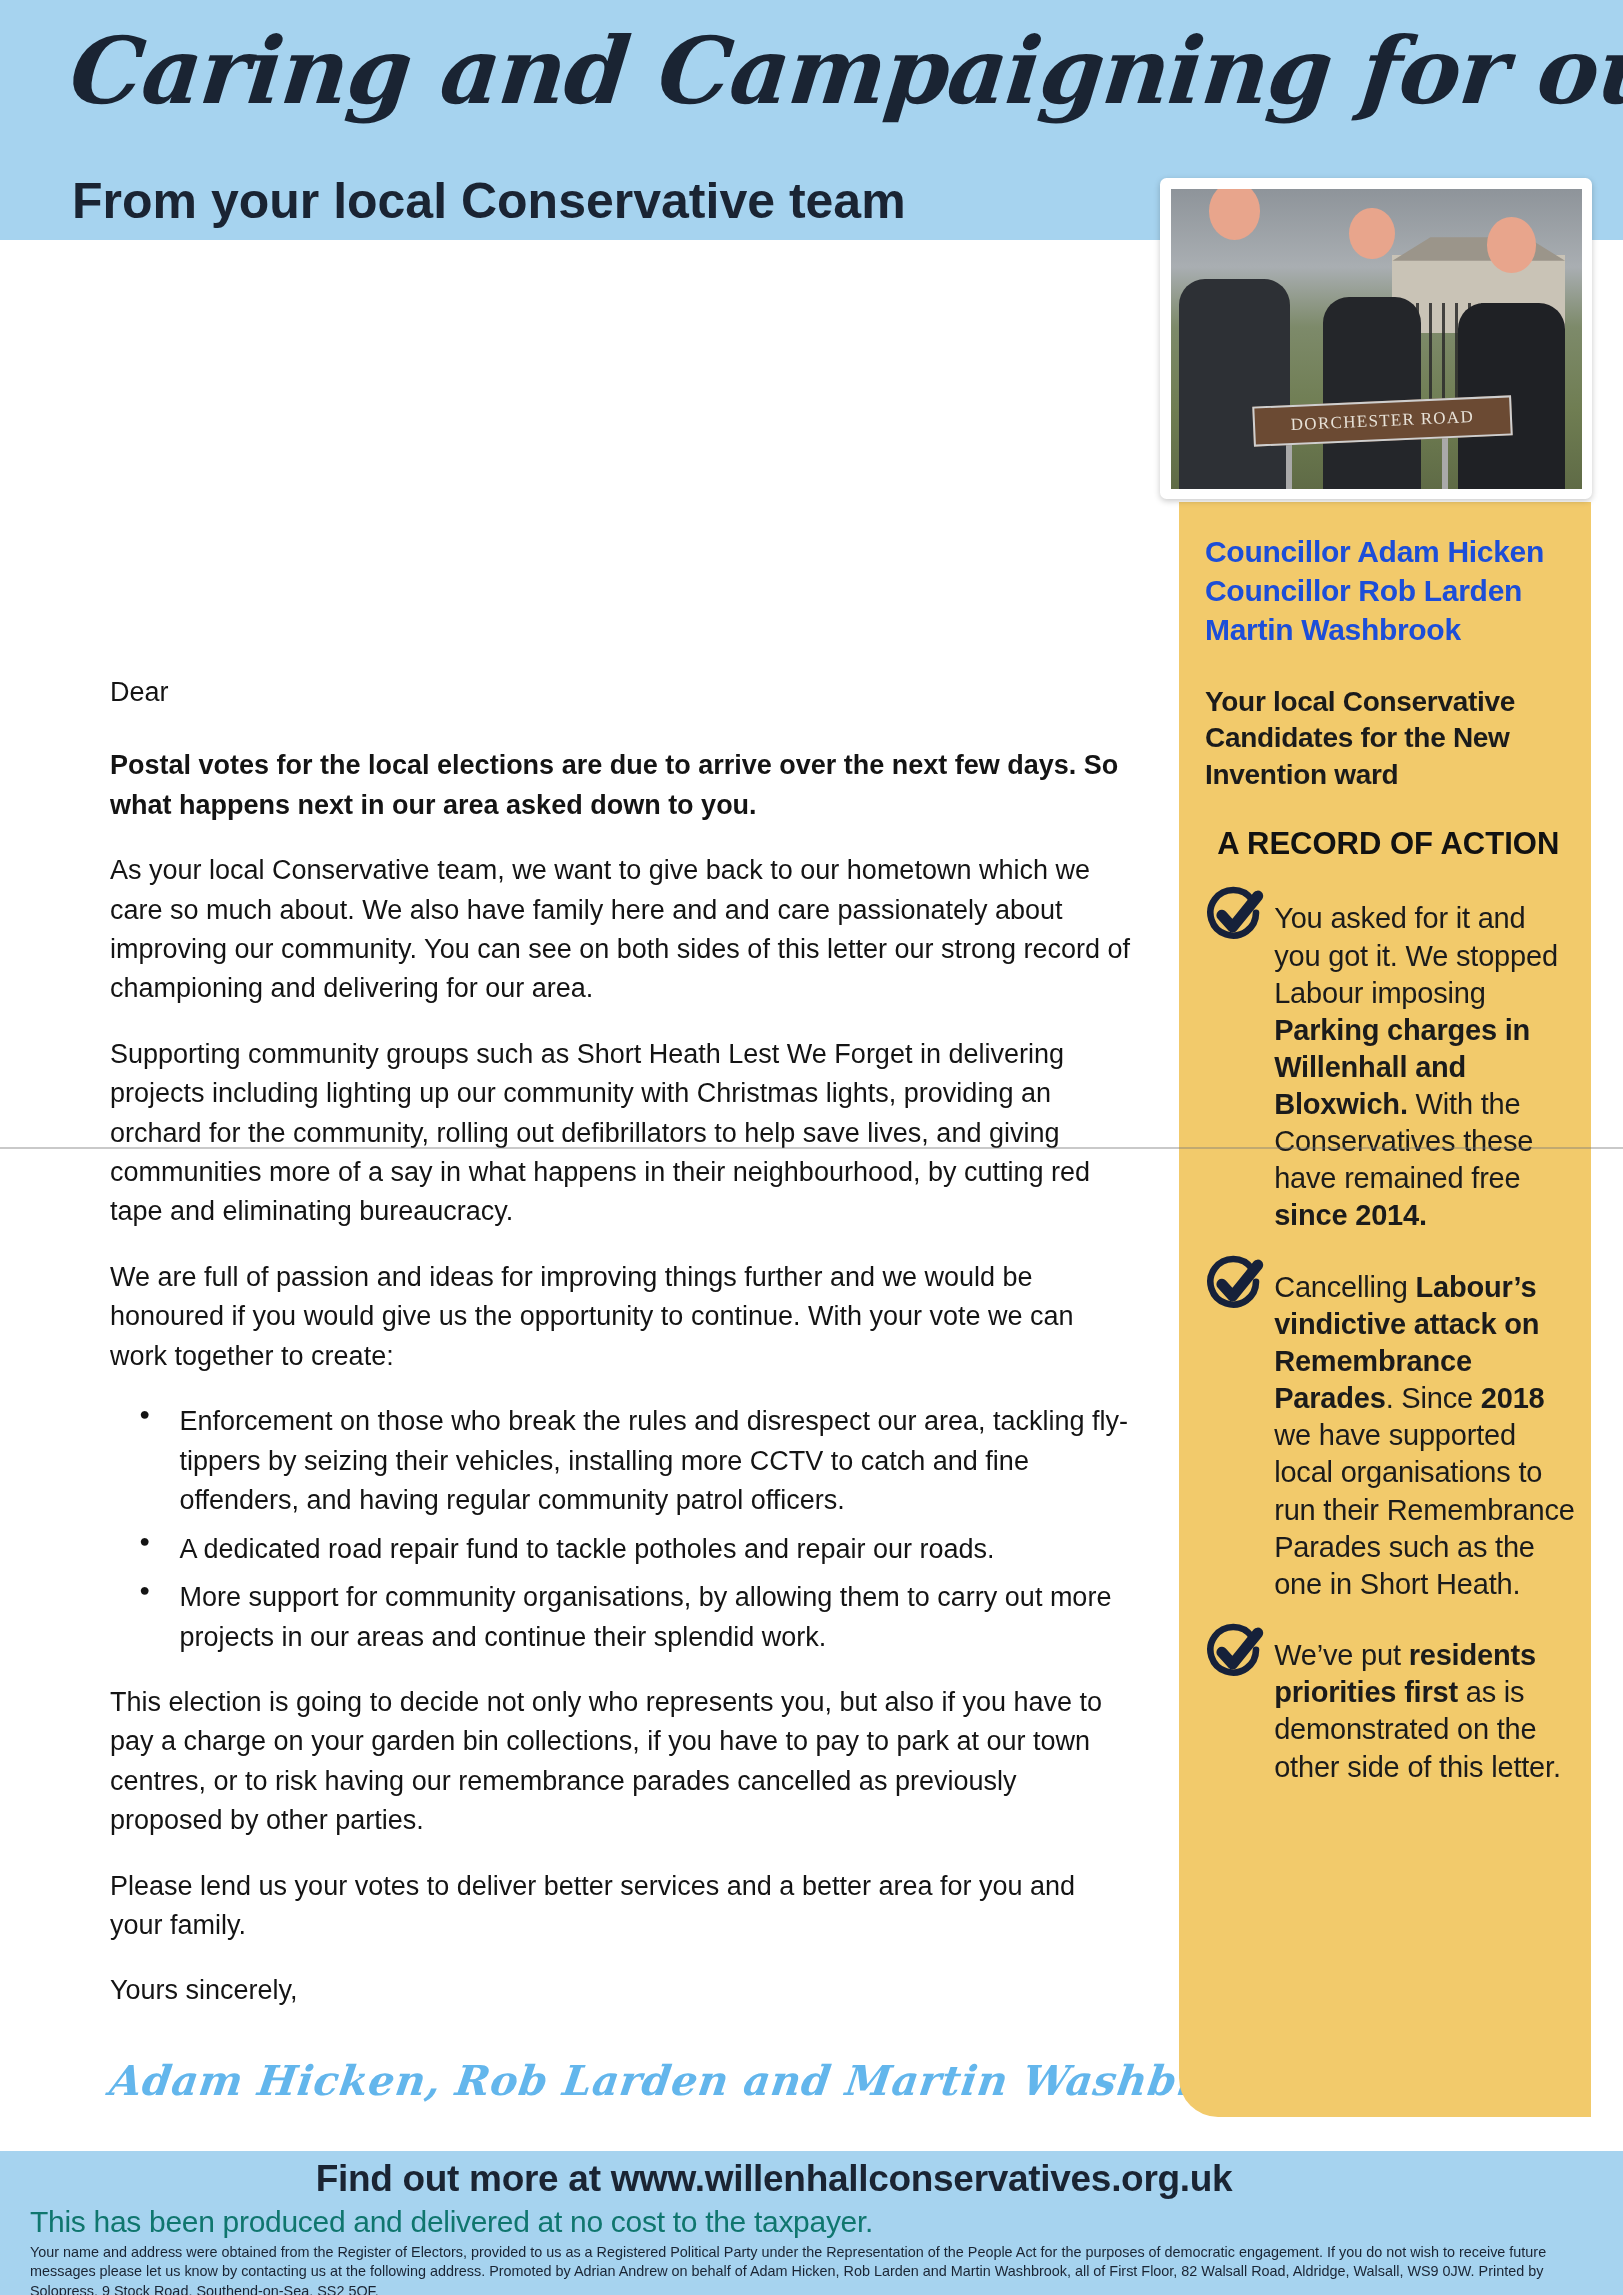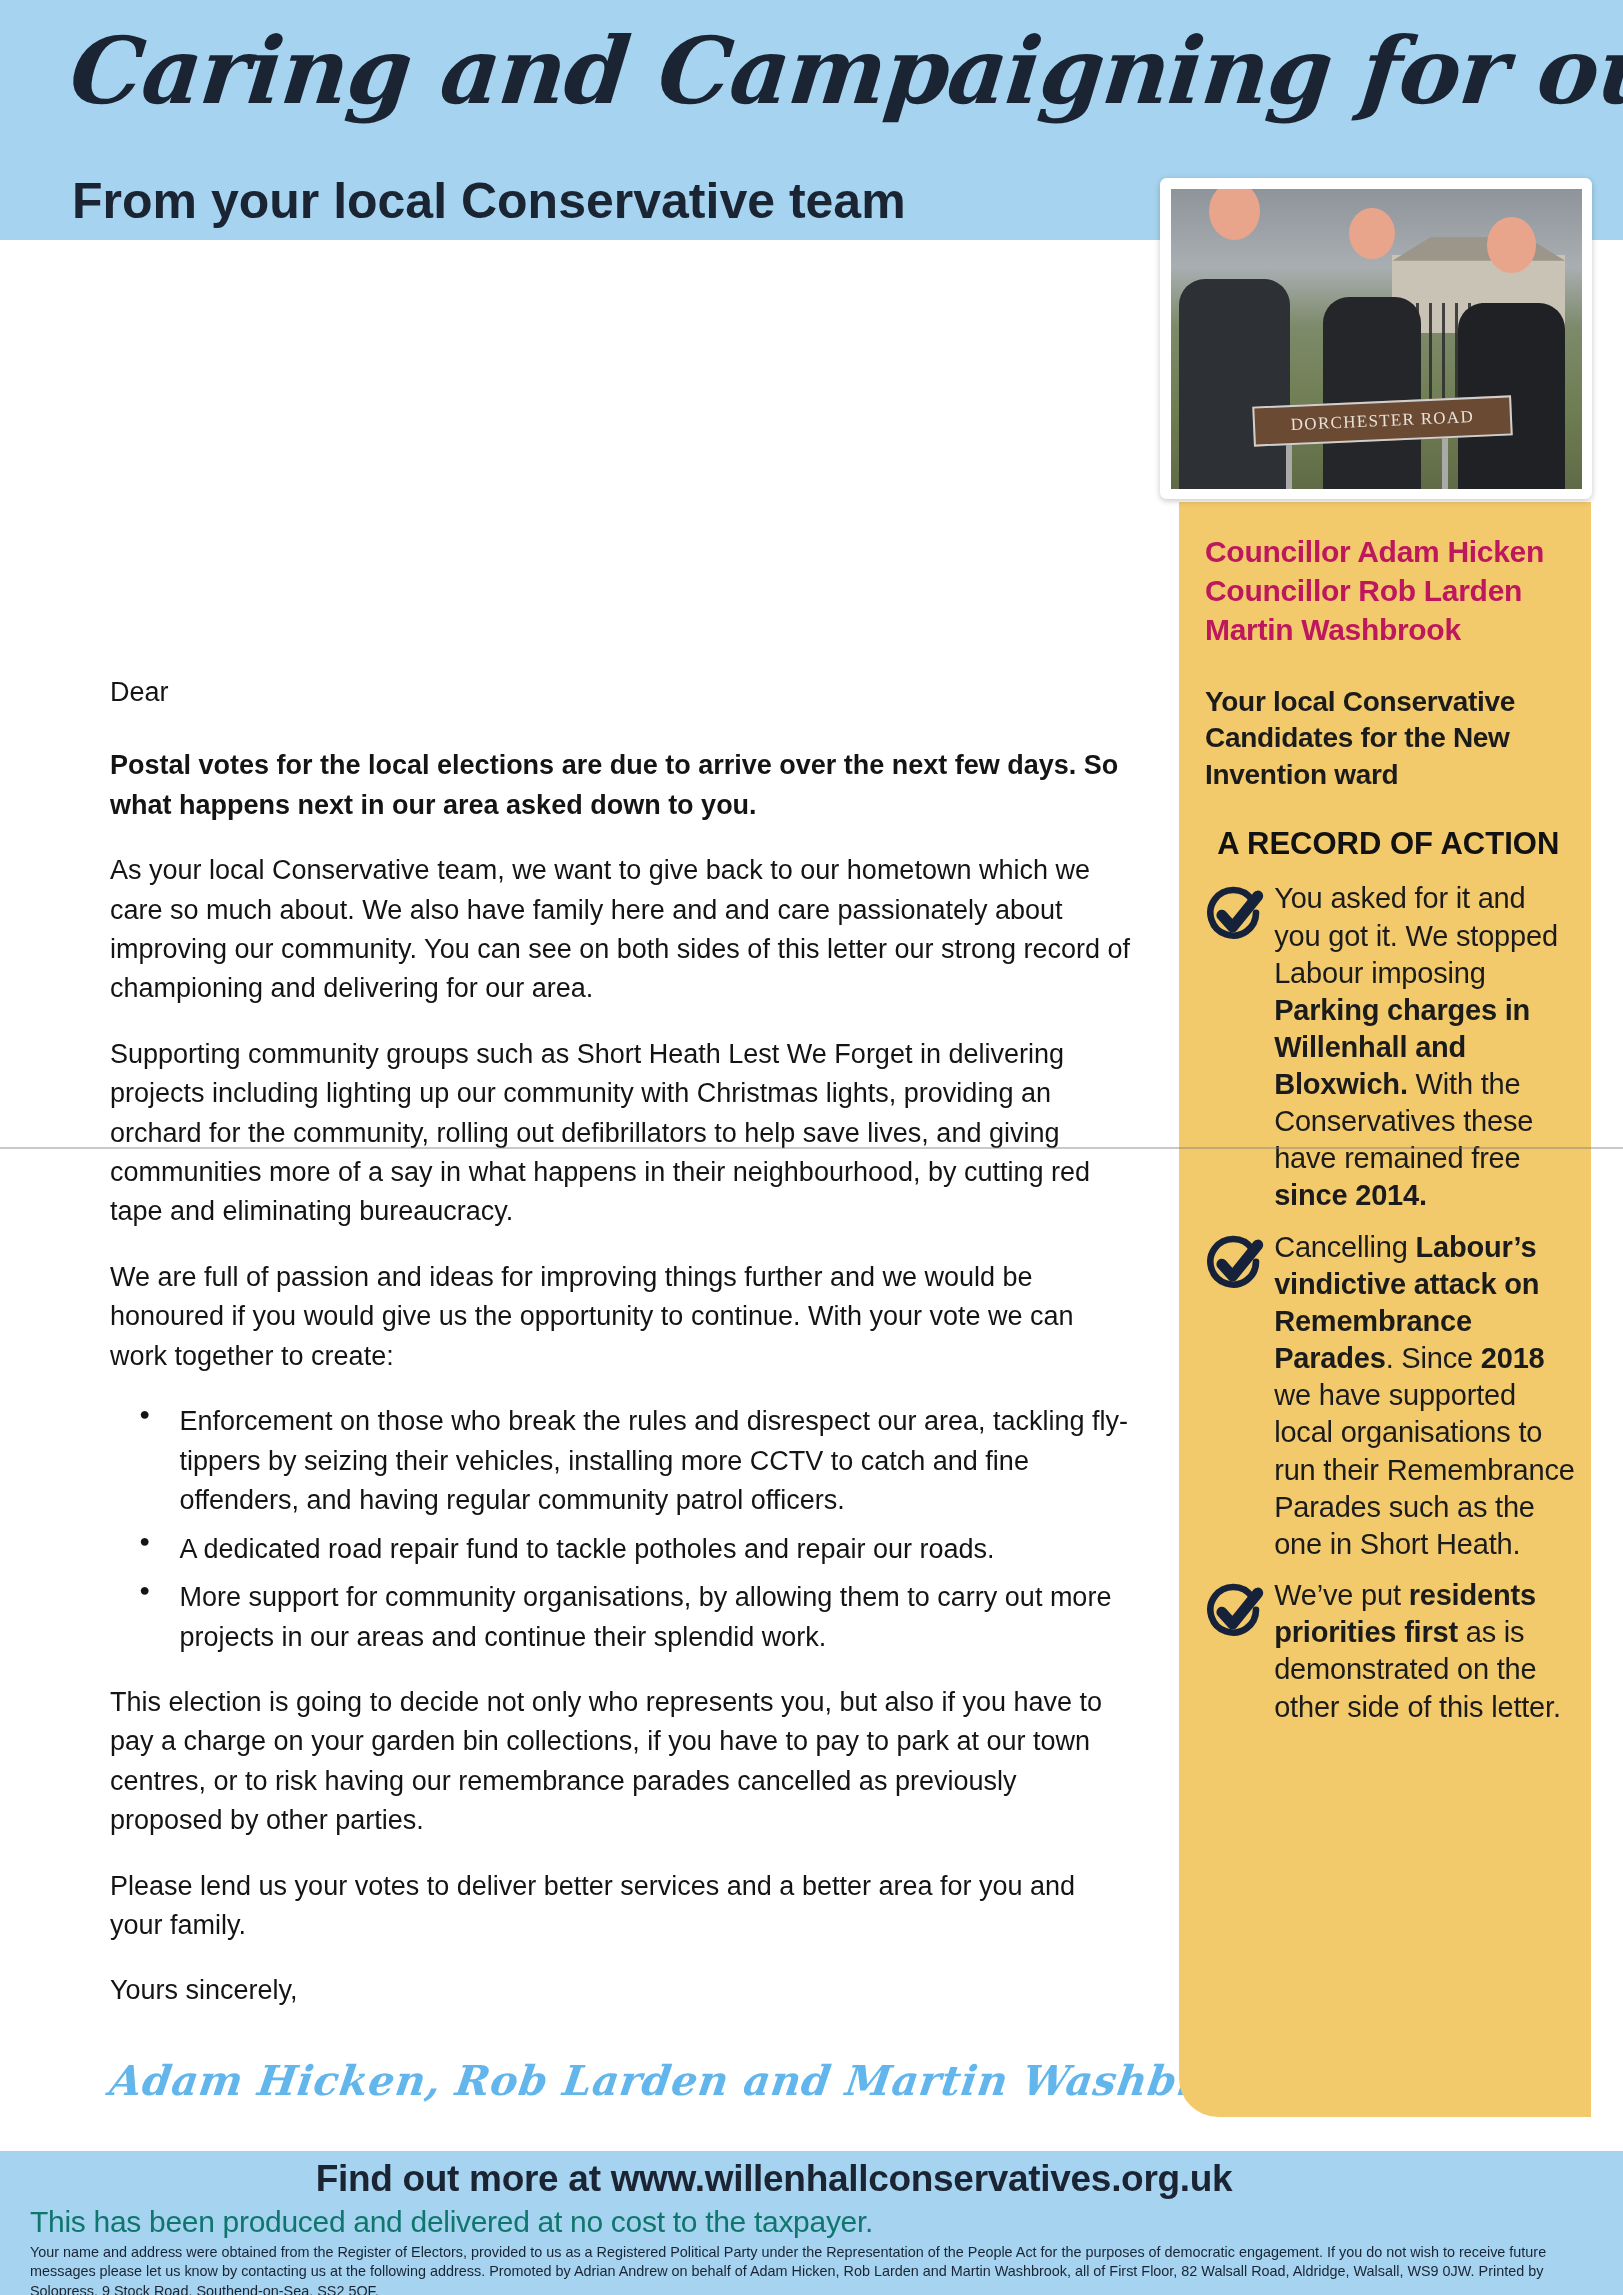--- a/index.html
+++ b/index.html
@@ -160,7 +160,7 @@
     font-size: 30px;
     font-weight: 700;
     line-height: 1.30;
-    color: #be185d;
+    color: #1d4ed8;
     letter-spacing: -0.3px;
   }
   .side-role {

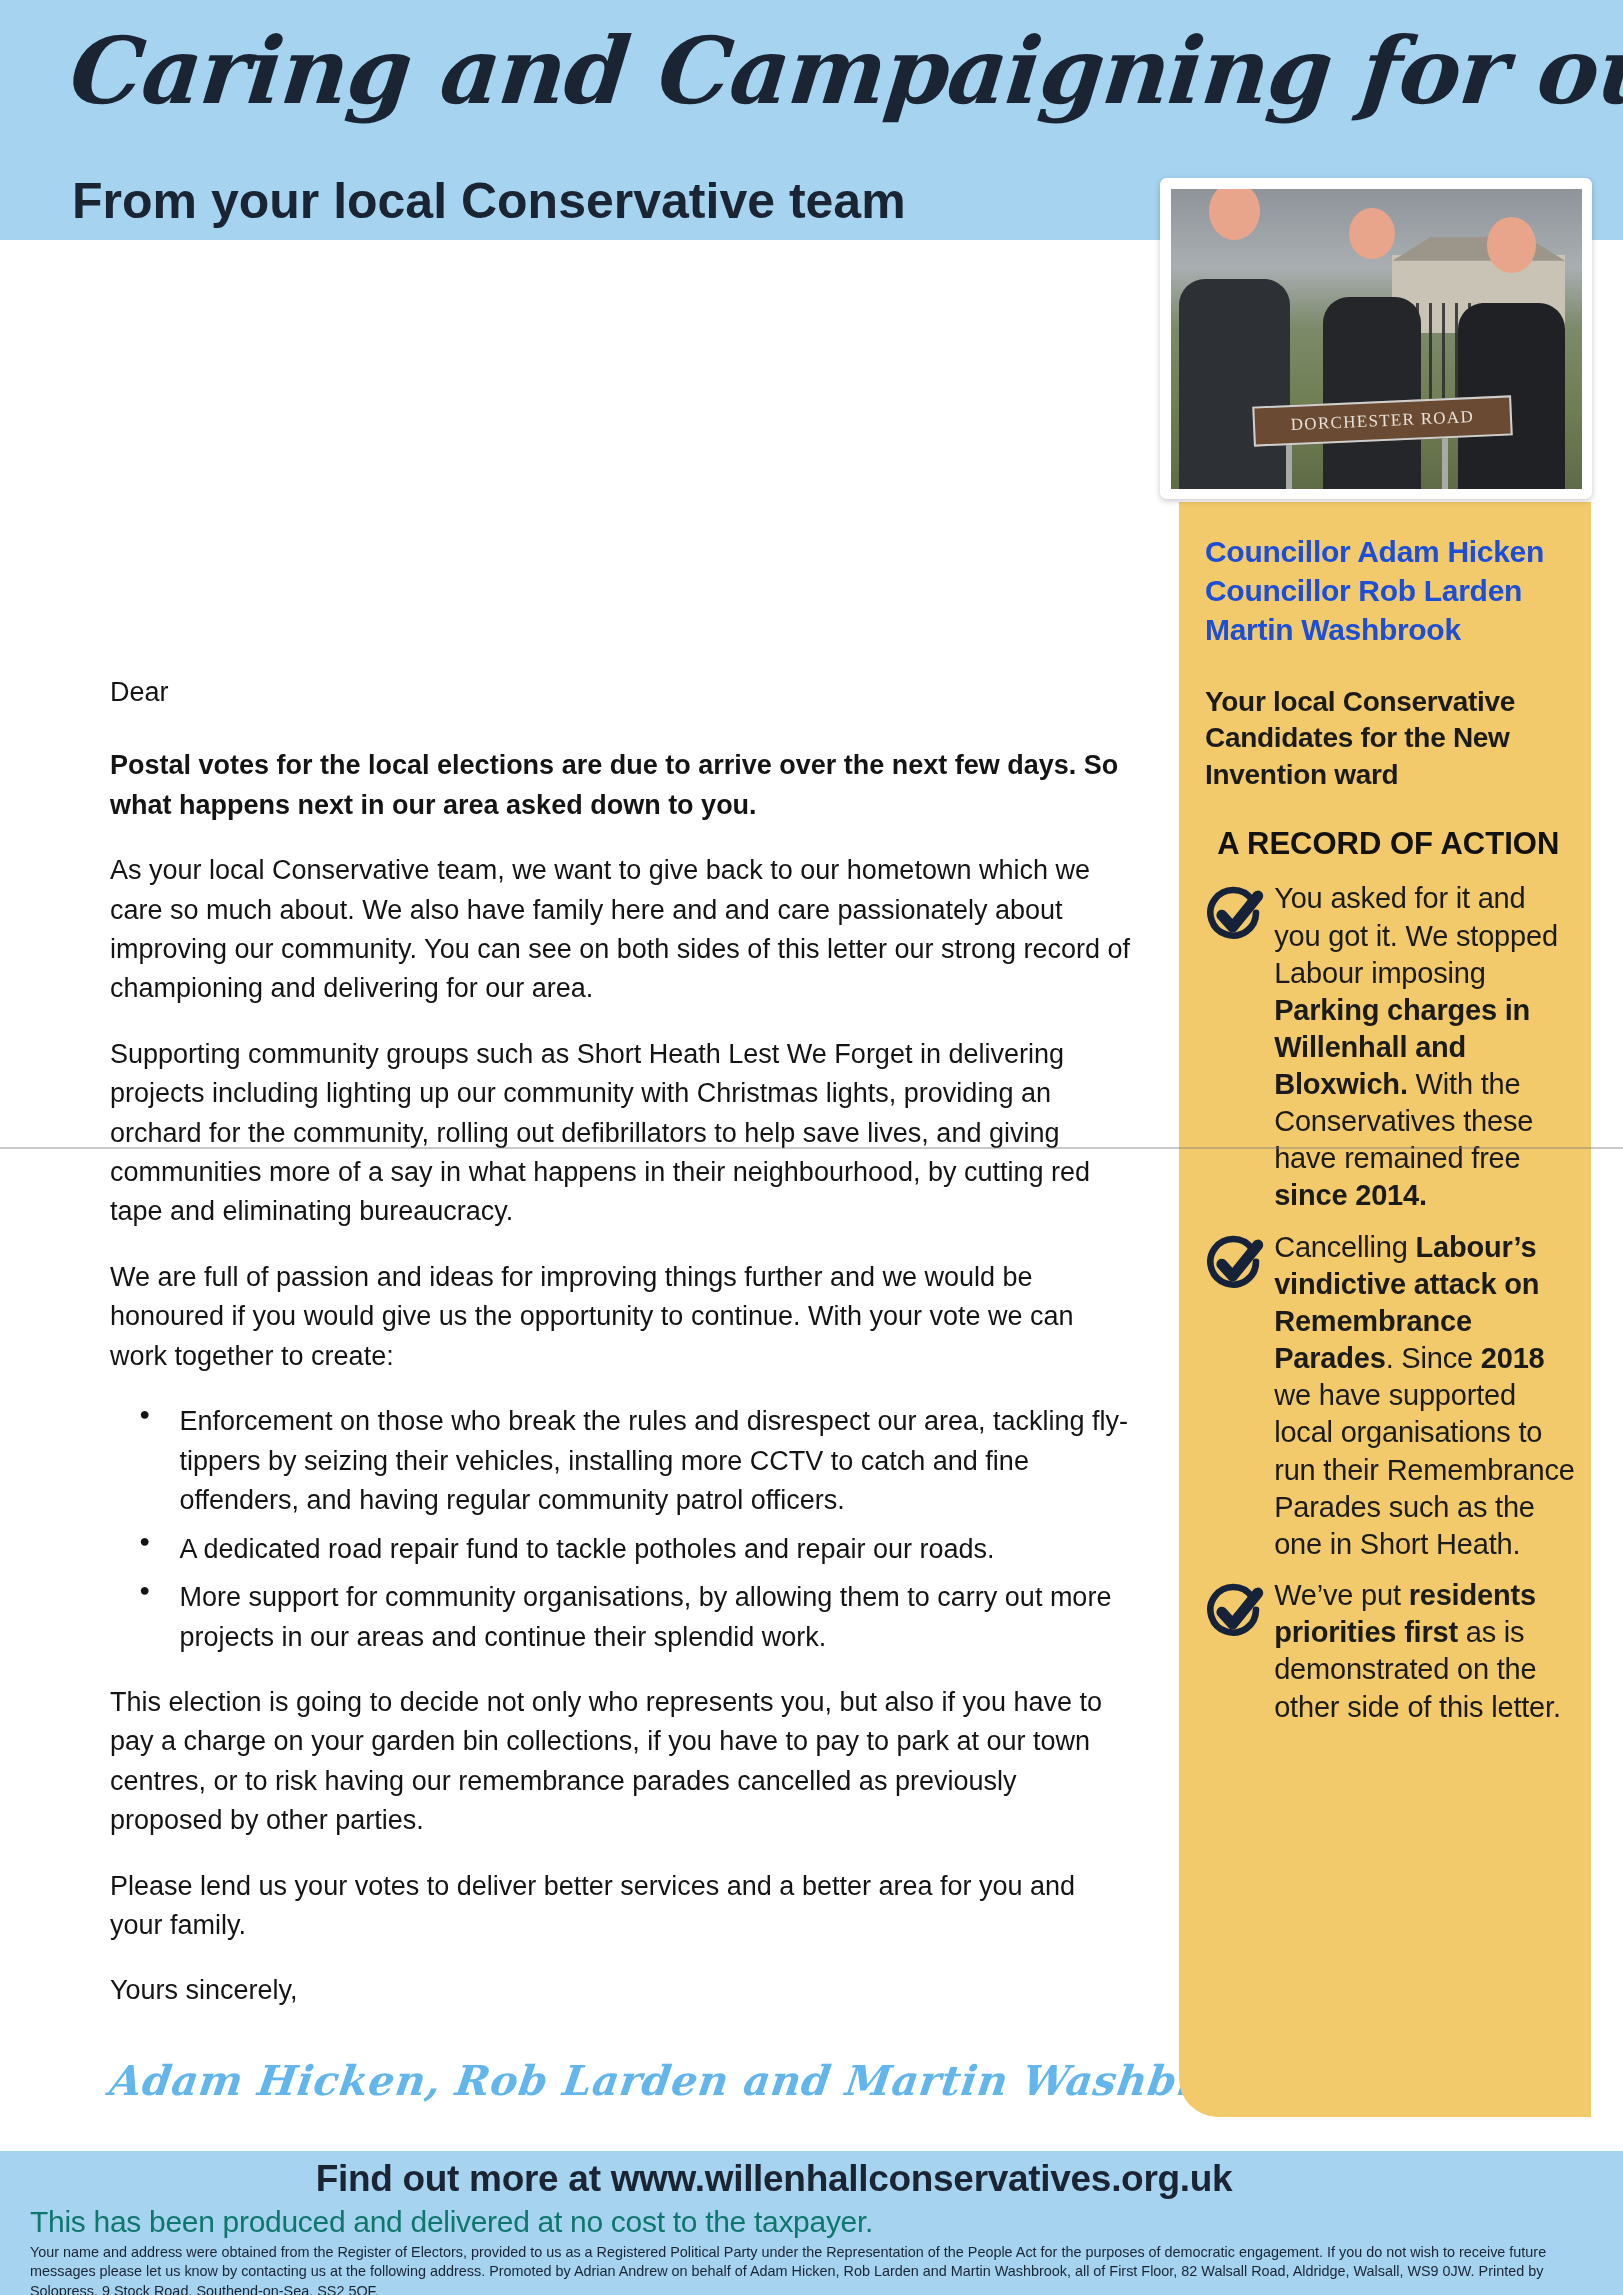--- a/index.html
+++ b/index.html
@@ -200,6 +200,7 @@
     line-height: 1.28;
     color: #1b1b1b;
     letter-spacing: -0.2px;
+    margin-top: 20px;
   }
   .record-text b { font-weight: 700; }
 

